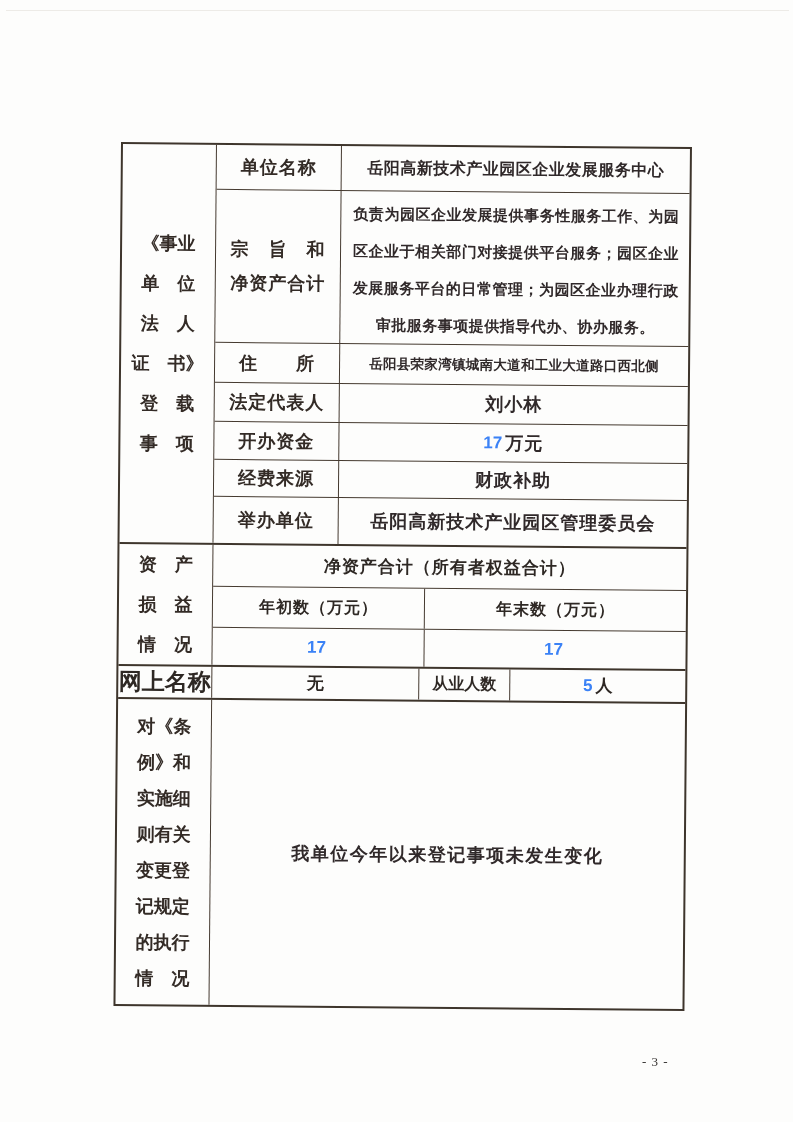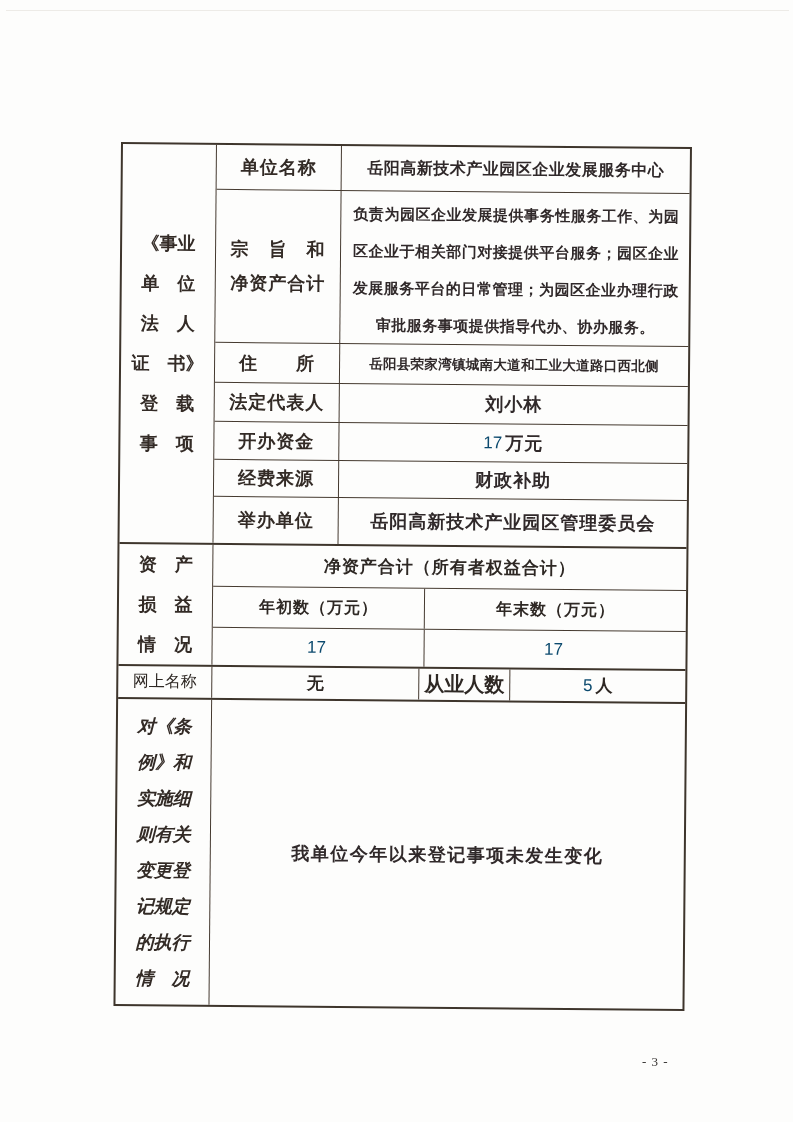--- a/index.html
+++ b/index.html
@@ -85,7 +85,7 @@
 
   .num {
     font-family: "Liberation Sans", sans-serif;
-    font-weight: 400; color: #0c4a6e; letter-spacing: 0;
+    font-weight: 700; color: #3b82f6; letter-spacing: 0;
     padding-right: 3px; font-size: 17px;
   }
 

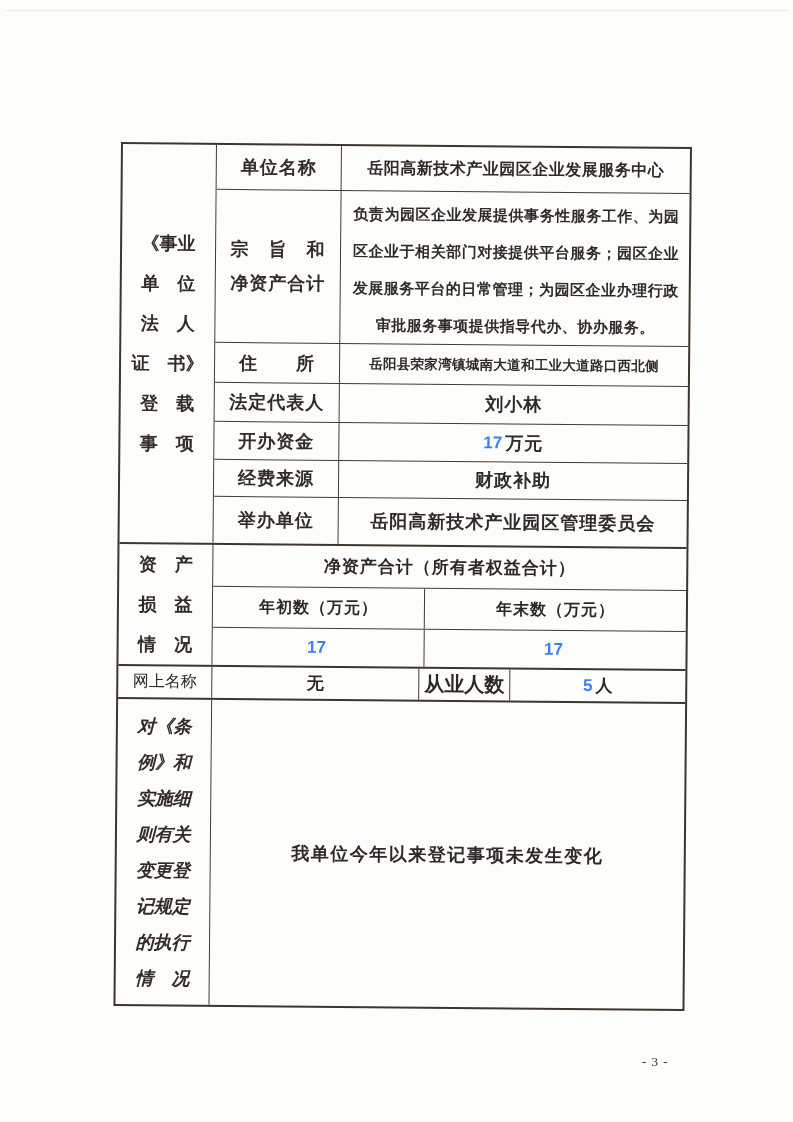--- a/index.html
+++ b/index.html
@@ -106,7 +106,7 @@
   .online { display: flex; height: 33px; border-bottom: 2px solid #3e352c; }
   .online .c-label { width: 94px; flex: 0 0 94px; border-right: 1.5px solid #453a30;
               display: flex; align-items: center; justify-content: center;
-              font-size: 16px; font-weight: 400; }
+              font-size: 23px; font-weight: 700; }
   .online .c-none  { width: 207px; flex: 0 0 207px; border-right: 1.5px solid #453a30;
               display: flex; align-items: center; justify-content: center;
               font-size: 17px; font-weight: 600; }

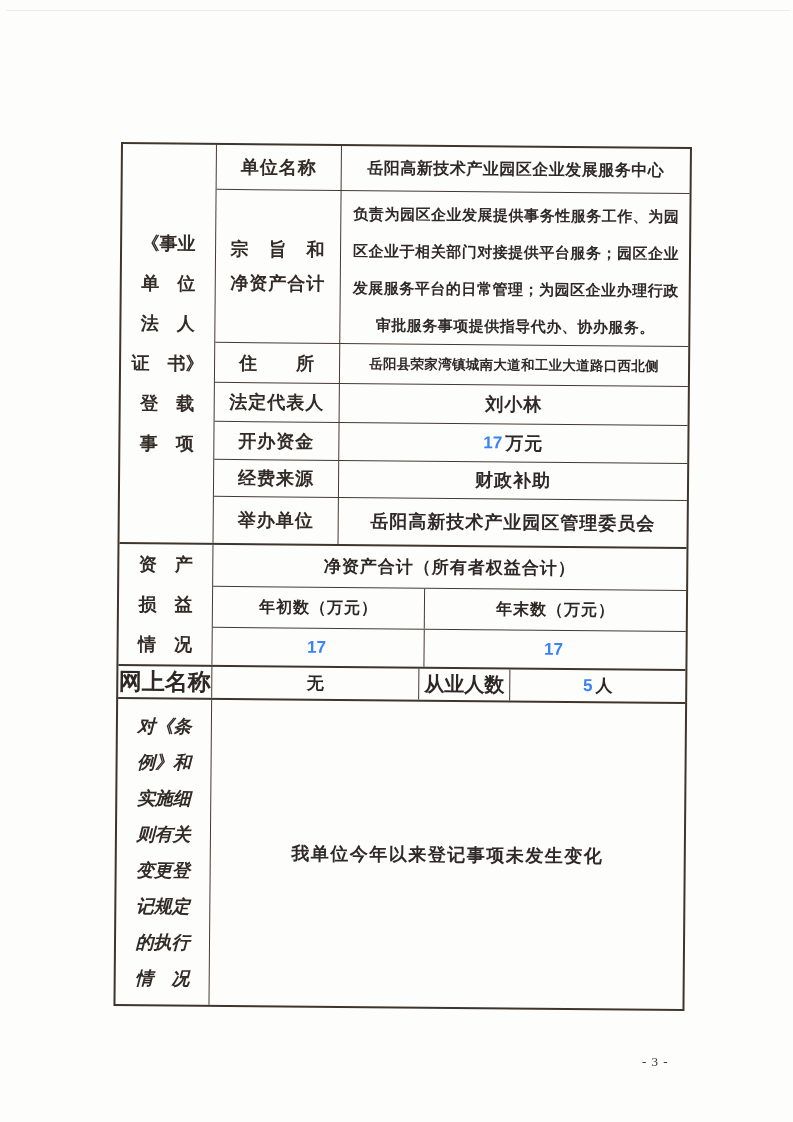--- a/index.html
+++ b/index.html
@@ -112,7 +112,7 @@
               font-size: 17px; font-weight: 600; }
   .online .c-staff { width: 91px; flex: 0 0 91px; border-right: 1.5px solid #453a30;
               display: flex; align-items: center; justify-content: center;
-              font-size: 20px; font-weight: 600; }
+              font-size: 16px; font-weight: 600; }
   .online .c-count { flex: 1 1 auto; display: flex; align-items: center; justify-content: center;
               font-size: 17px; font-weight: 600; }
 

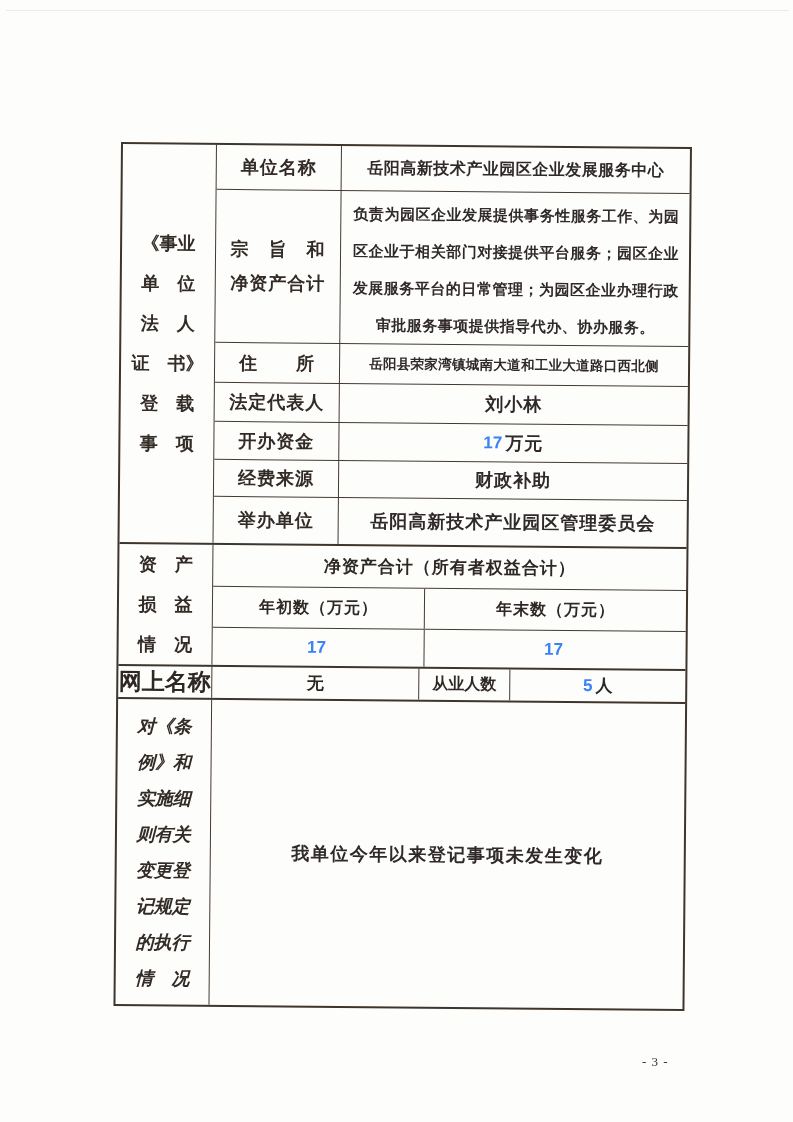--- a/index.html
+++ b/index.html
@@ -37,7 +37,7 @@
     color: #332b26;
   }
   .side .vline { line-height: 40px; white-space: pre; }
-  .side.compact .vline { line-height: 36px; font-style: italic; }
+  .side.compact .vline { line-height: 36px; }
 
   .main { flex: 1 1 auto; display: flex; flex-direction: column; }
 

